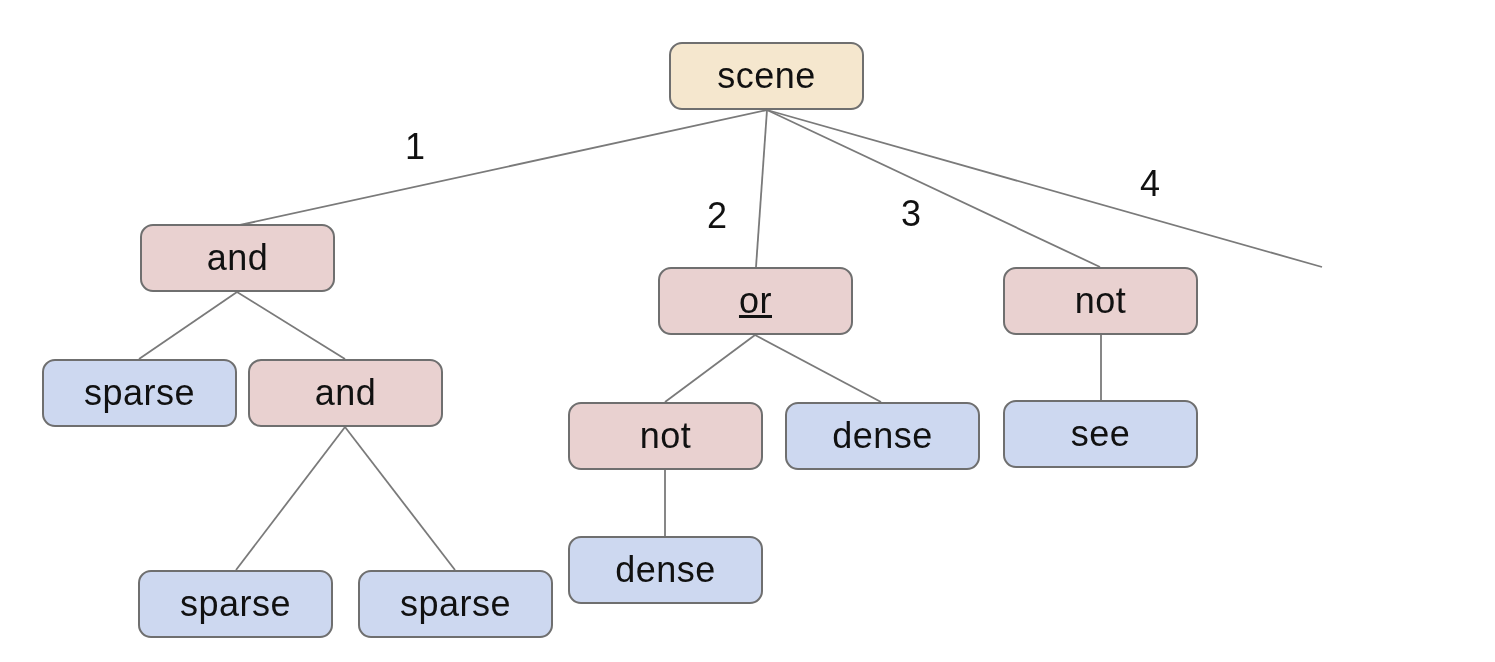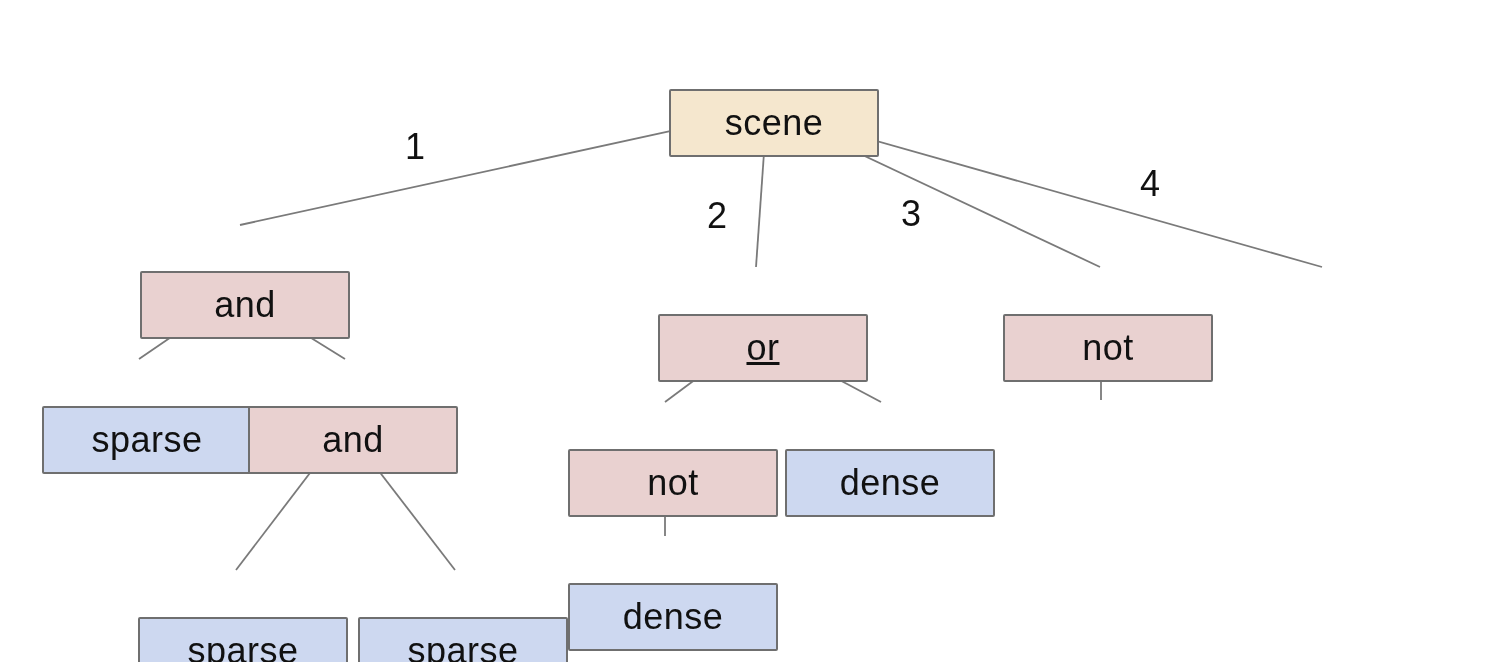--- a/index.html
+++ b/index.html
@@ -28,18 +28,17 @@
   }
   .node {
     position: absolute;
-    width: 210px;
+    width: 195px;
     height: 68px;
     box-sizing: border-box;
     border: 2px solid var(--border, #6f6f6f);
-    border-radius: 2px;
+    border-radius: 13px;
     display: flex;
     align-items: center;
     justify-content: center;
     font-size: 36px;
     color: var(--text, #111111);
     letter-spacing: 0.5px;
-    margin-top: 47px;
   }
   .node.root     { background: var(--root-fill, #f5e7ce); }
   .node.operator { background: var(--operator-fill, #e9d1d0); }

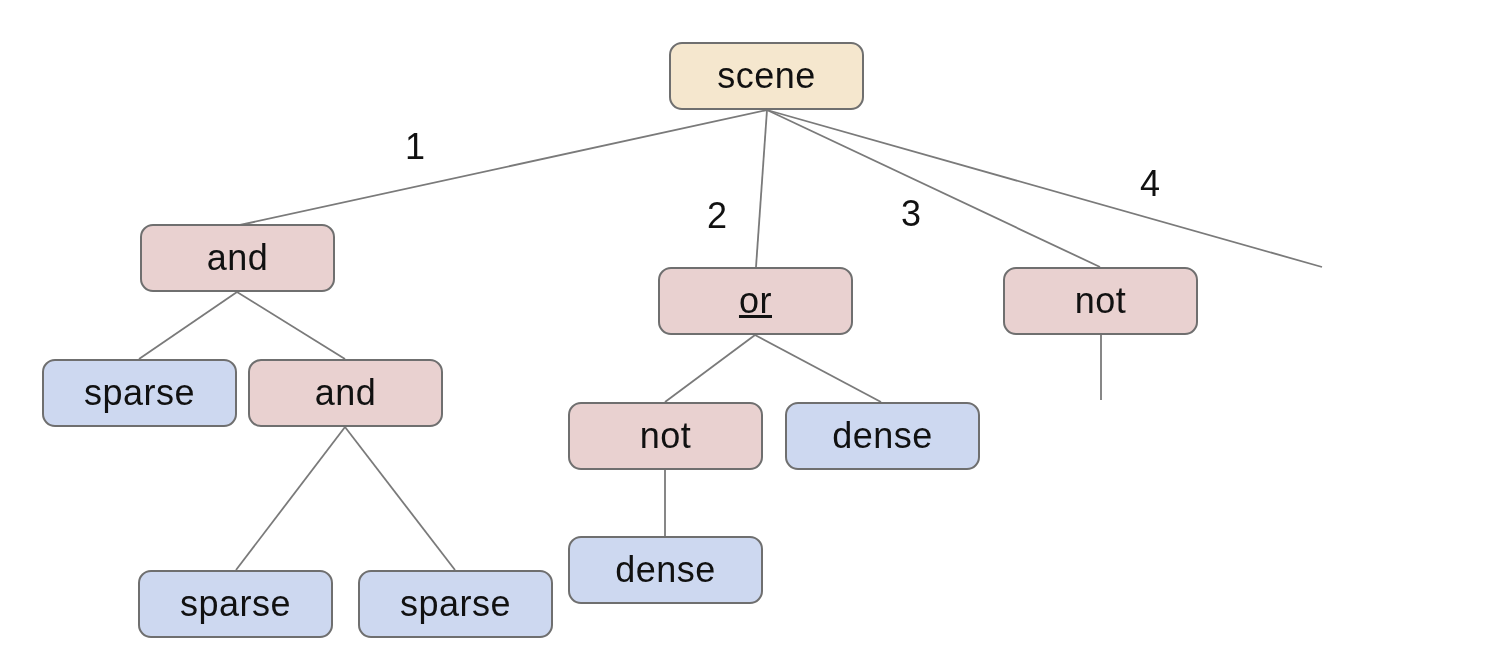--- a/index.html
+++ b/index.html
@@ -99,6 +99,9 @@
   <div class="node leaf" style="left:785px;  top:402px;">
       <span>dense</span>
     </div>
+  <div class="node leaf" style="left:1003px; top:400px;">
+      <span>see</span>
+    </div>
   <div class="node leaf" style="left:138px;  top:570px;">
       <span>sparse</span>
     </div>

